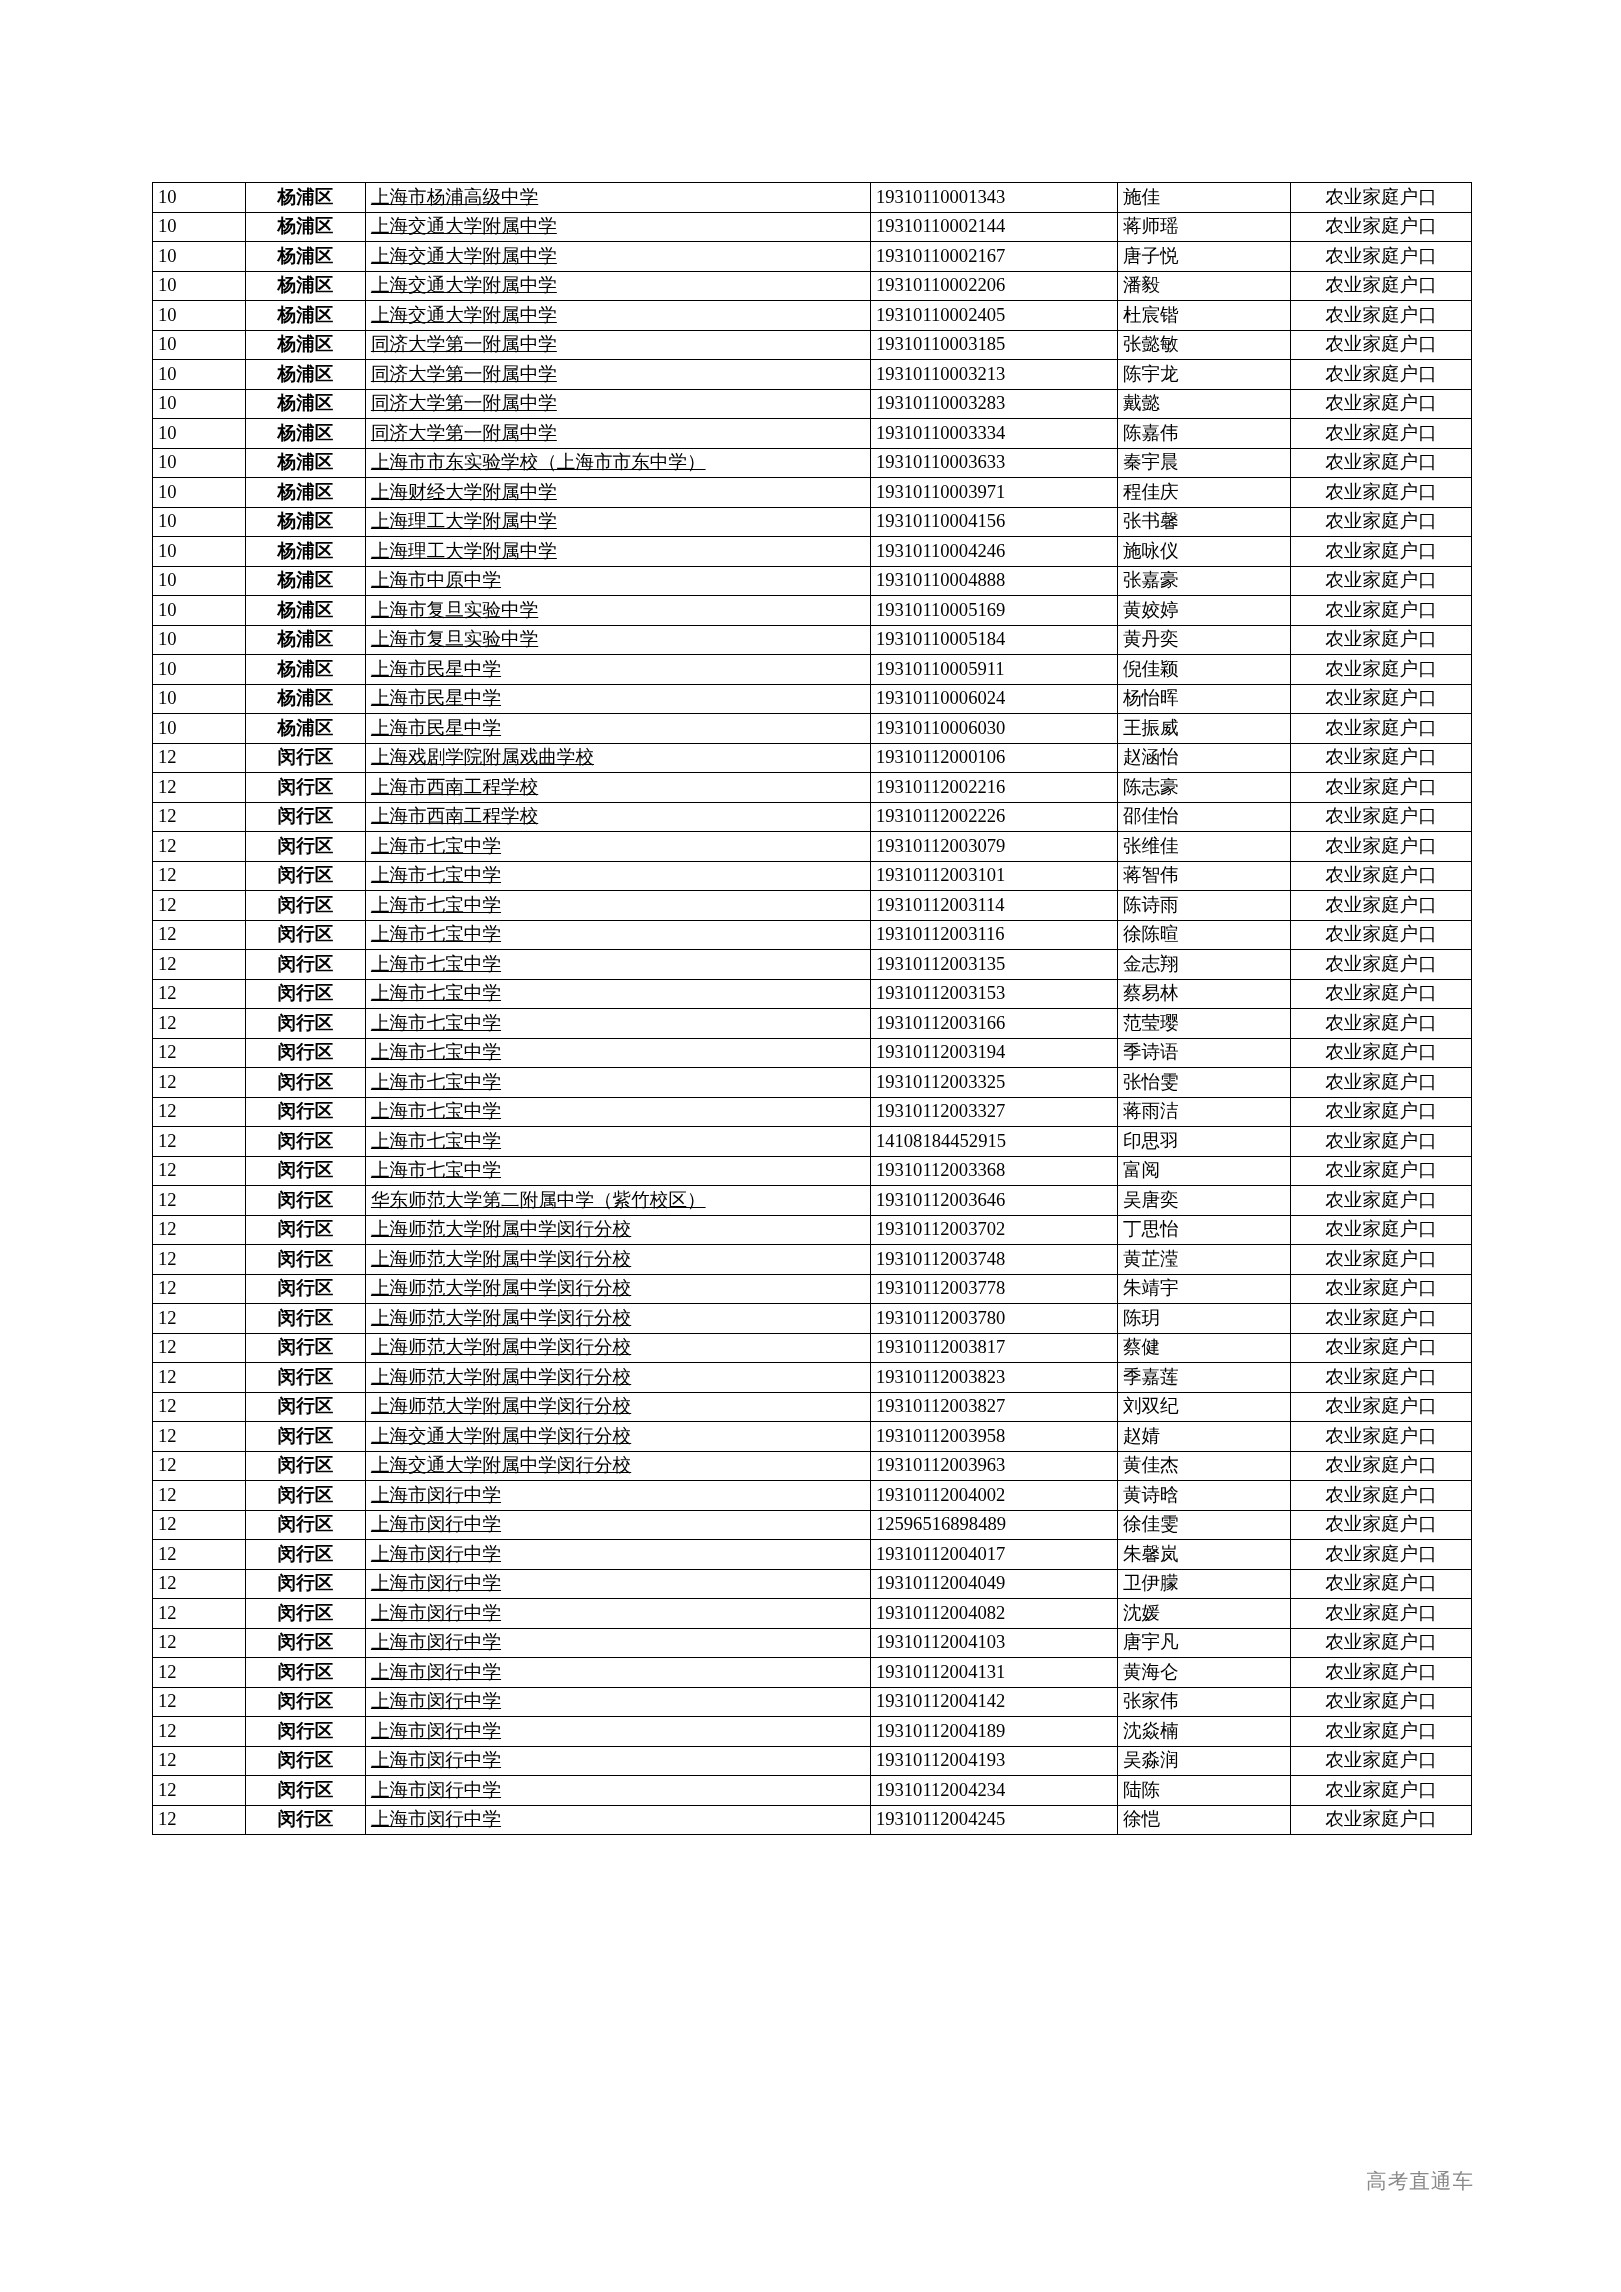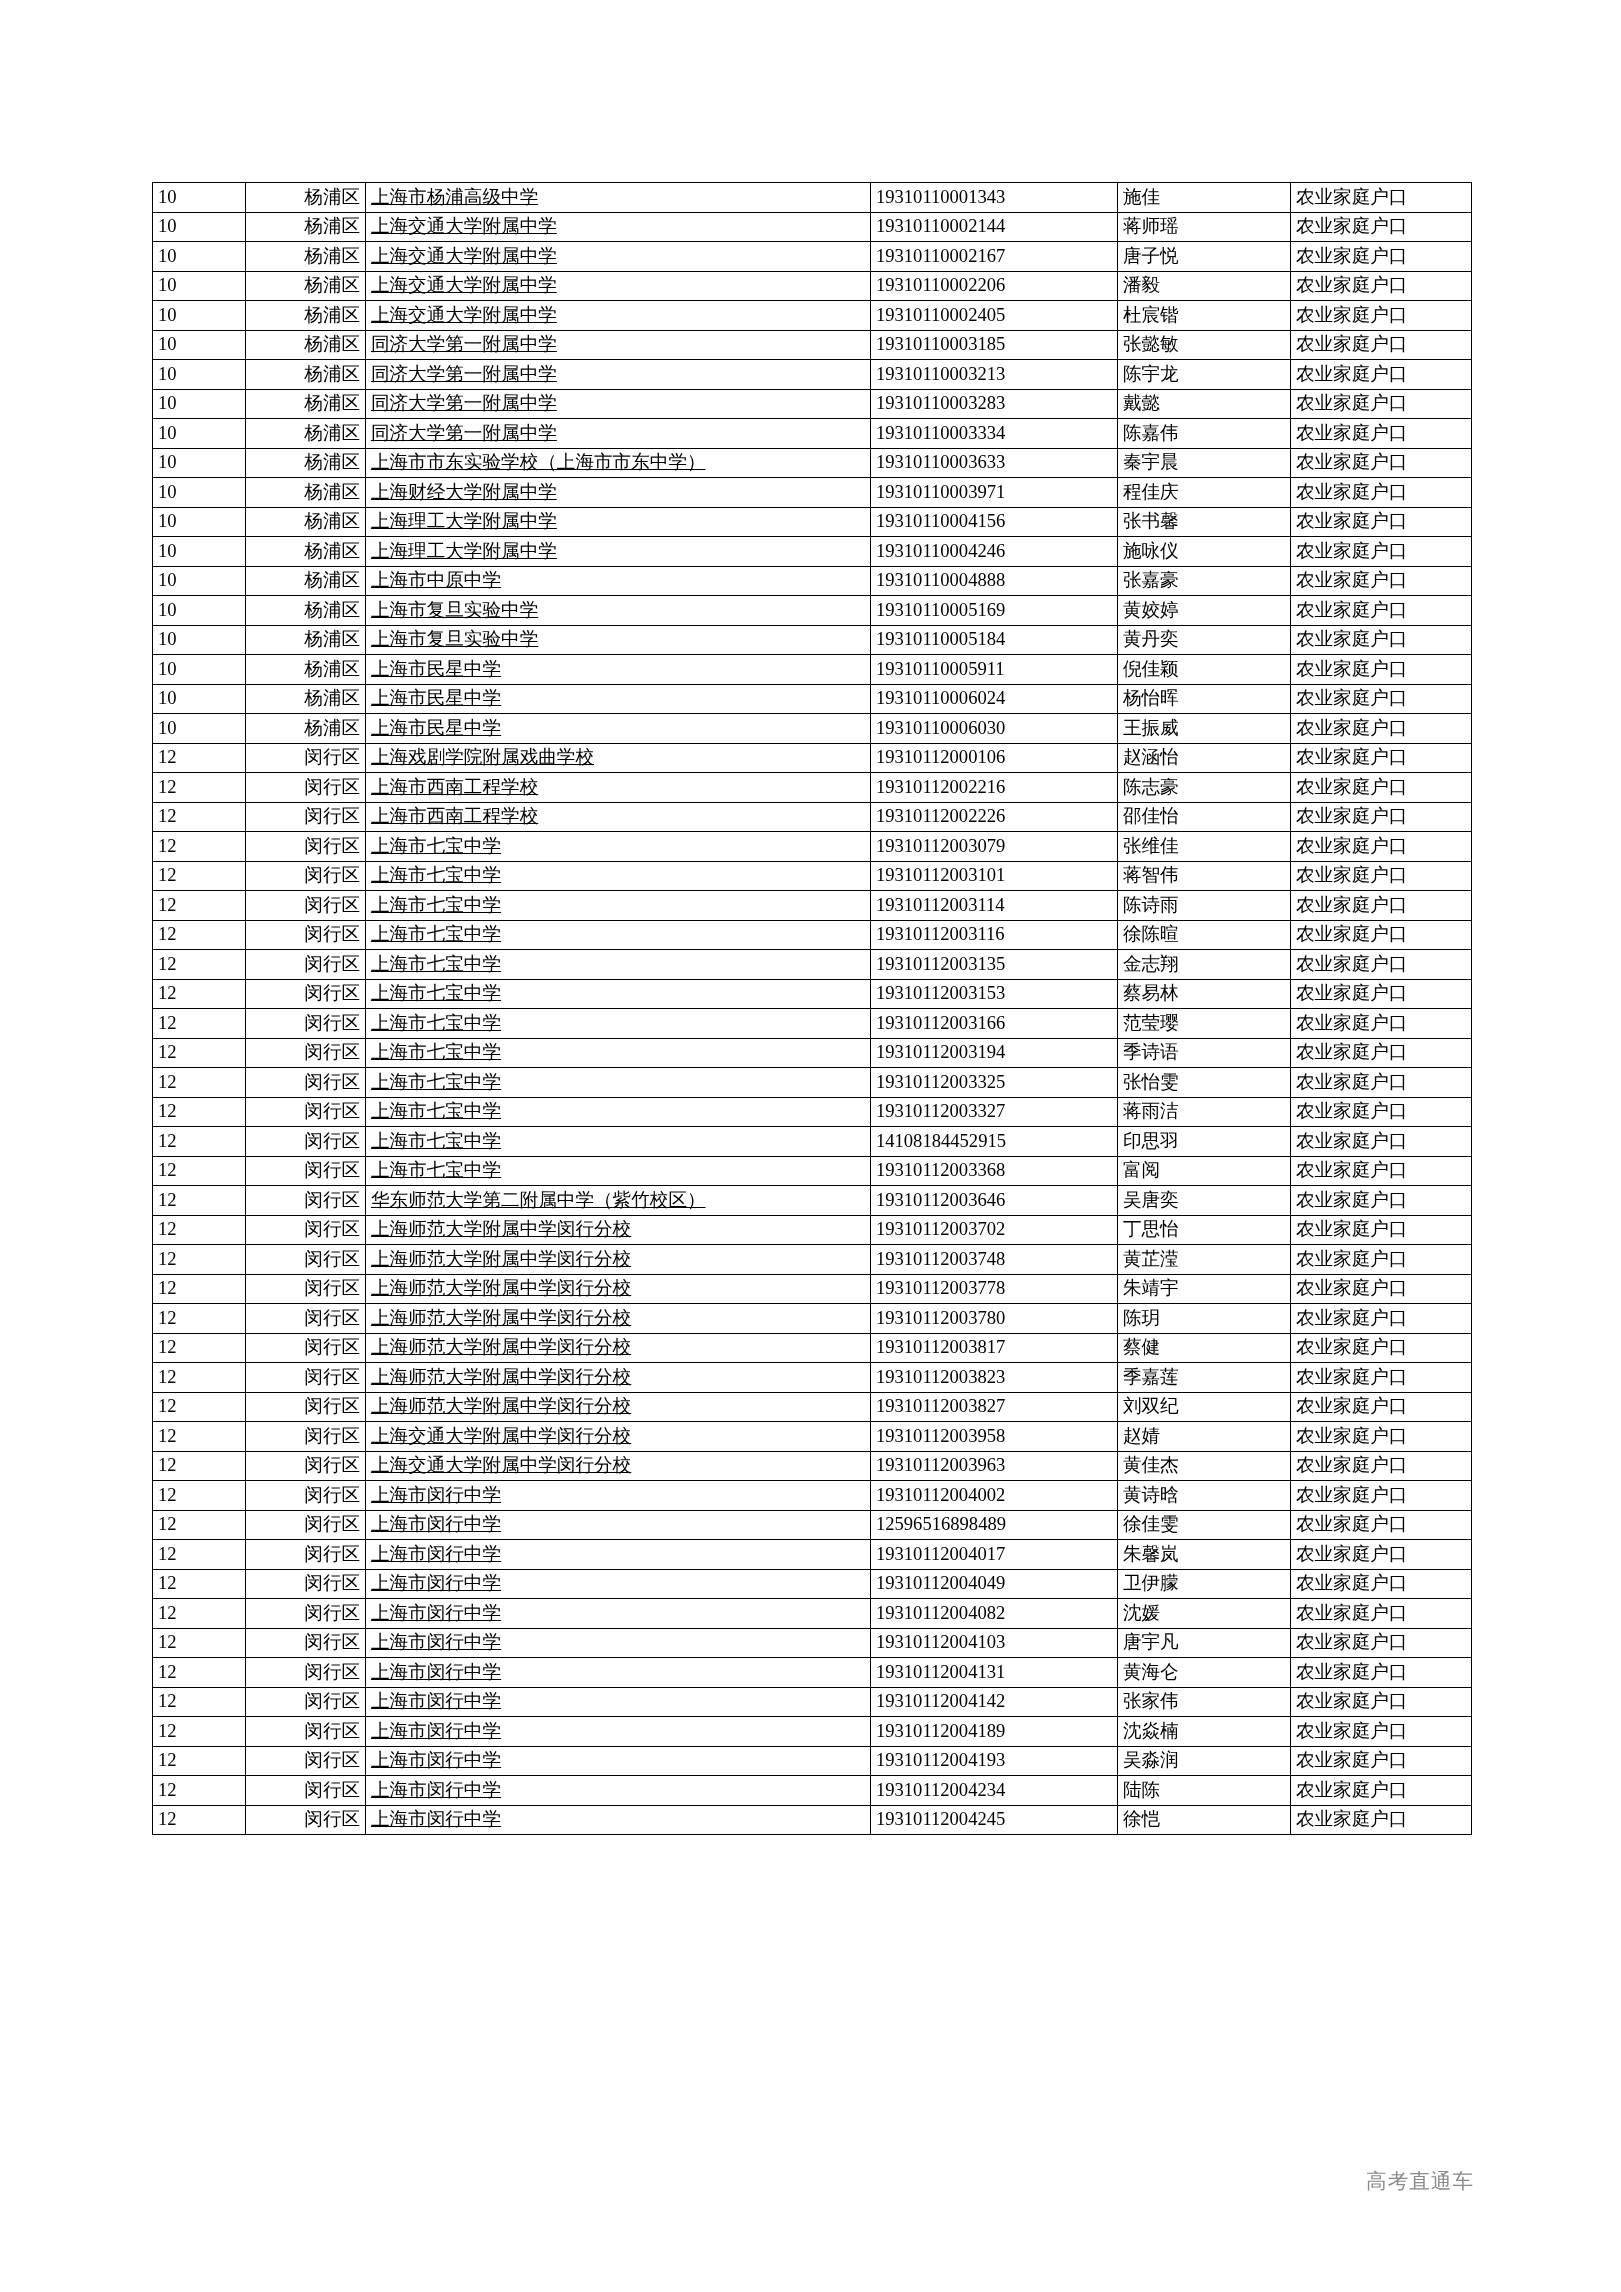--- a/index.html
+++ b/index.html
@@ -53,7 +53,7 @@
   col.c-type  { width: 181px; }
 
   td.code   { text-align: left; padding-left: 7.8px; }
-  td.dist   { text-align: right; padding-left: 7.8px; }
+  td.dist   { text-align: center; padding-left: 7.8px; font-weight: bold; }
   td.school { text-align: left; padding-left: 7.8px; text-decoration: underline; }
   td.exam   { text-align: left; padding-left: 7.8px; font-family: "Liberation Sans", "DejaVu Sans", sans-serif; font-size: 18.6px; margin-top: 48px; }
   td.name   { text-align: left; padding-left: 7.8px; }

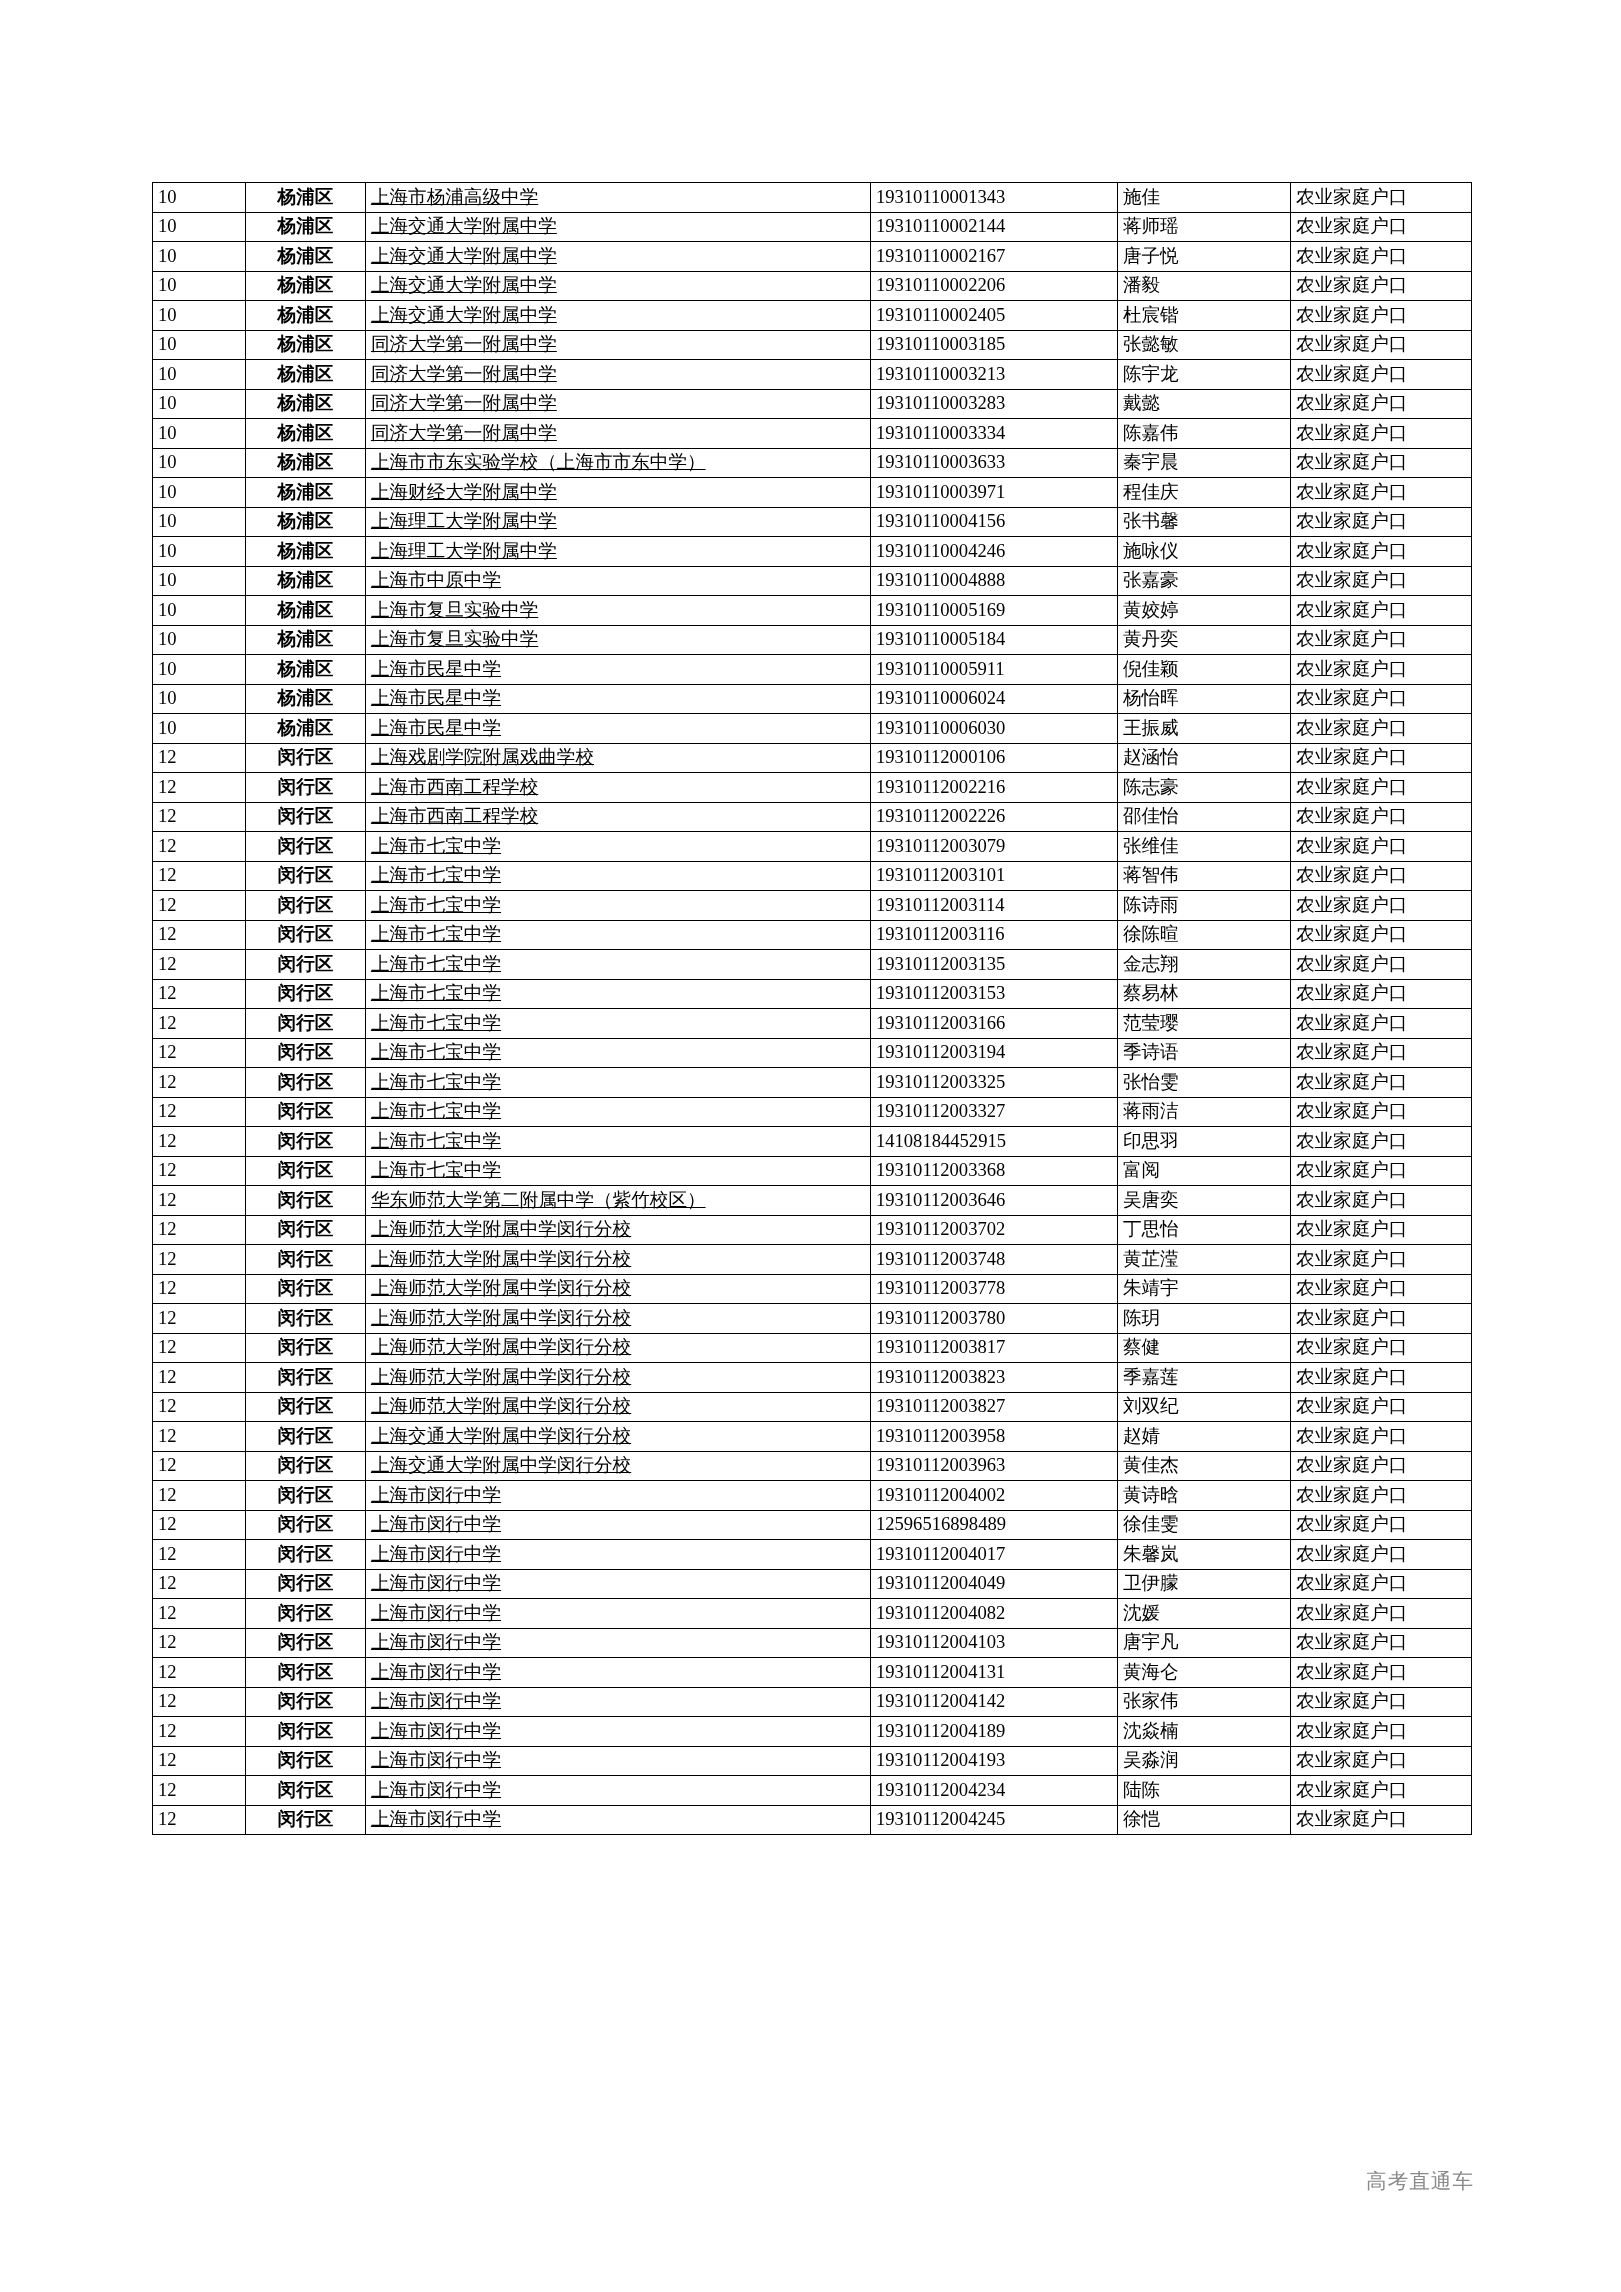--- a/index.html
+++ b/index.html
@@ -57,7 +57,7 @@
   td.school { text-align: left; padding-left: 7.8px; text-decoration: underline; }
   td.exam   { text-align: left; padding-left: 7.8px; font-family: "Liberation Sans", "DejaVu Sans", sans-serif; font-size: 18.6px; margin-top: 48px; }
   td.name   { text-align: left; padding-left: 7.8px; }
-  td.type   { text-align: left; padding-left: 7.8px; }
+  td.type   { text-align: center; padding-left: 7.8px; }
 
   .watermark {
     position: absolute;

